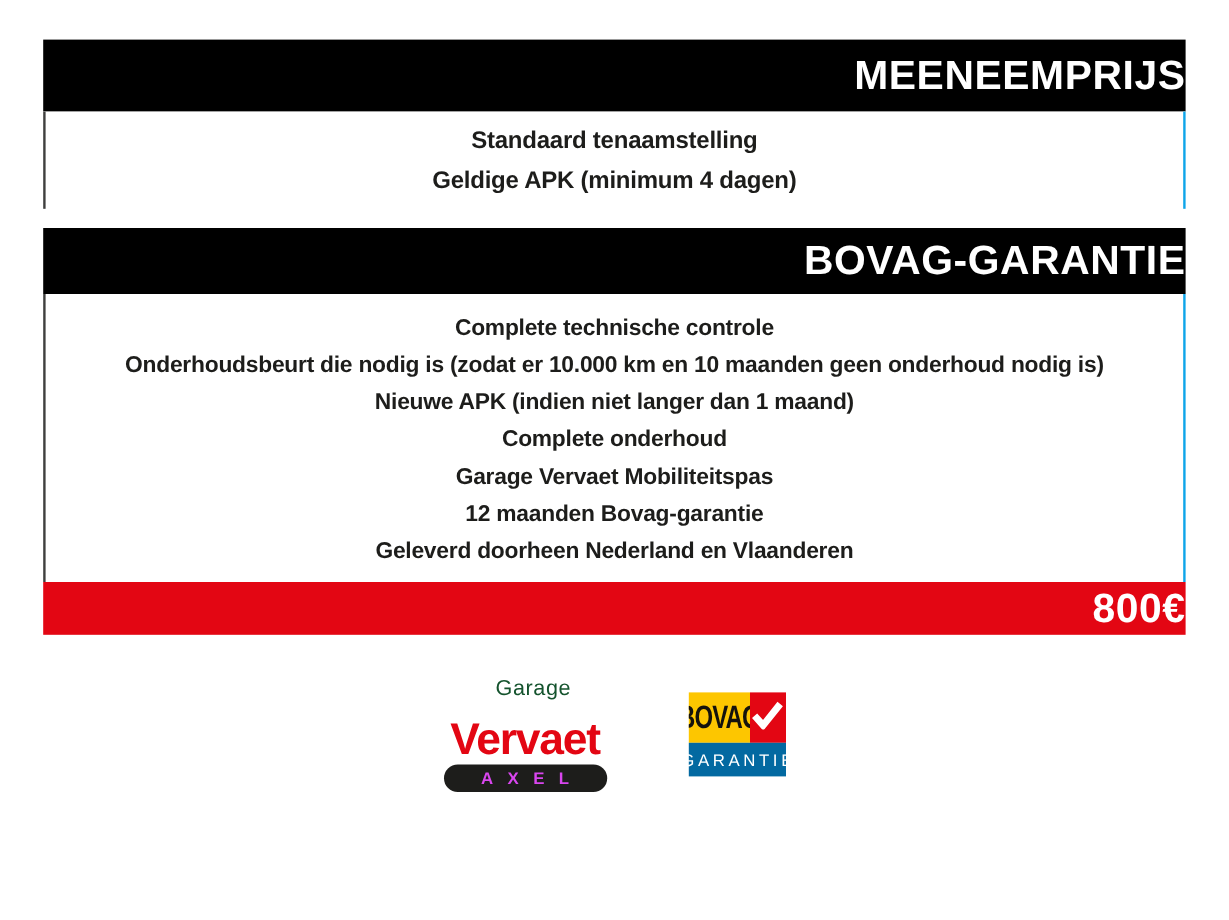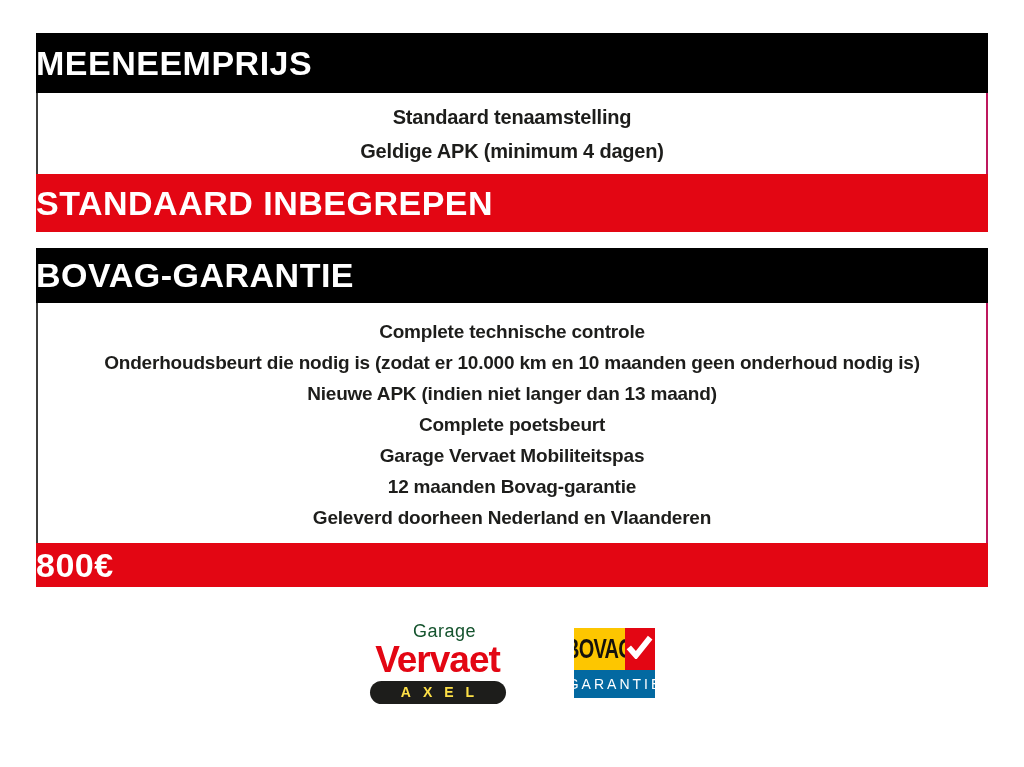--- a/index.html
+++ b/index.html
@@ -25,7 +25,7 @@
   .bar {
     display: flex;
     align-items: center;
-    justify-content: flex-start;
+    justify-content: flex-end;
     color: #ffffff;
     font-weight: bold;
     font-size: 34px;

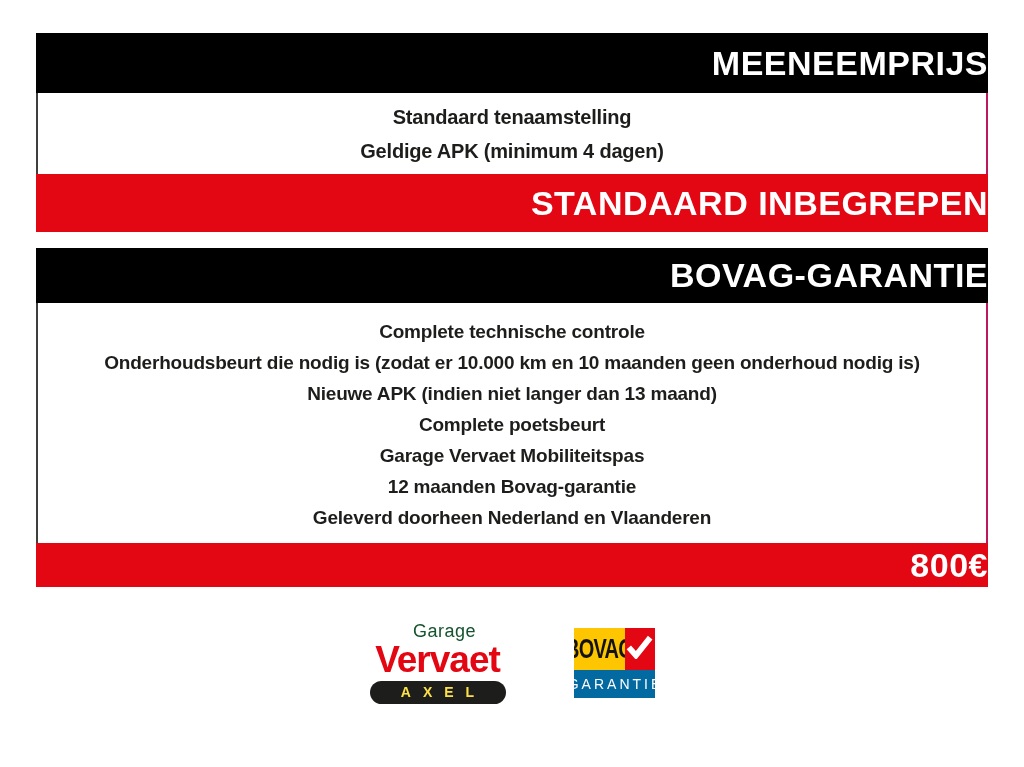--- a/index.html
+++ b/index.html
@@ -40,7 +40,7 @@
 
   .items-box {
     border-left: 2px solid #3f3f3e;
-    border-right: 2px solid #be185d;
+    border-right: 2px solid #0ea5e9;
     background: #ffffff;
     text-align: center;
     color: #1d1d1b;

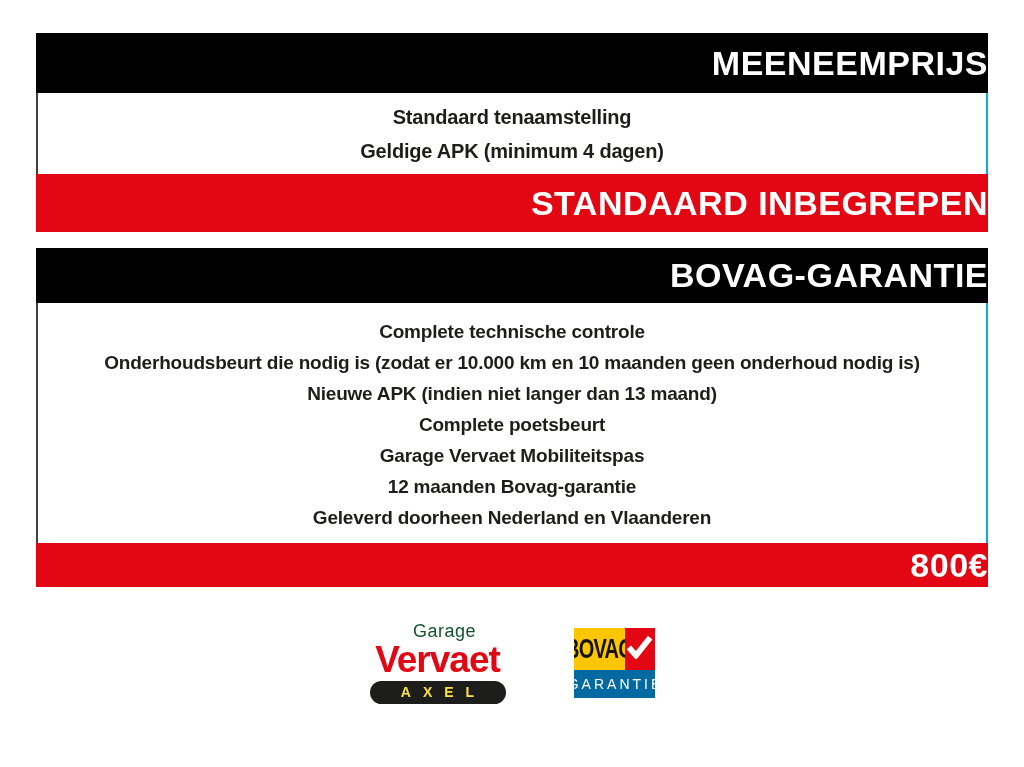--- a/index.html
+++ b/index.html
@@ -155,9 +155,6 @@
     <div class="items-box items-box-1">
       <div class="list-item">Standaard tenaamstelling</div>
       <div class="list-item">Geldige APK (minimum 4 dagen)</div>
-    </div>
-    <div class="bar bar-red h-58">
-      <span>STANDAARD INBEGREPEN</span>
     </div>
   </div>
 

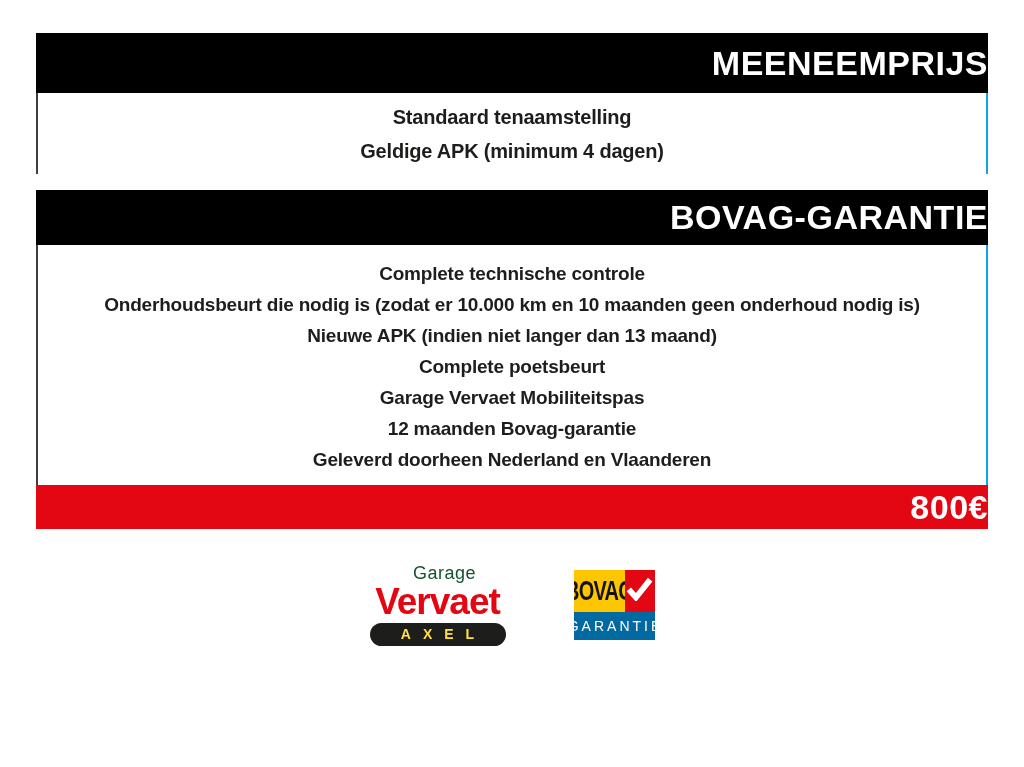--- a/index.html
+++ b/index.html
@@ -165,7 +165,7 @@
     <div class="items-box items-box-2">
       <div class="list-item">Complete technische controle</div>
       <div class="list-item">Onderhoudsbeurt die nodig is (zodat er 10.000 km en 10 maanden geen onderhoud nodig is)</div>
-      <div class="list-item">Nieuwe APK (indien niet langer dan 13 maand)</div>
+      <div class="list-item">Nieuwe APK (indien niet langer dan 1 maand)</div>
       <div class="list-item">Complete poetsbeurt</div>
       <div class="list-item">Garage Vervaet Mobiliteitspas</div>
       <div class="list-item">12 maanden Bovag-garantie</div>

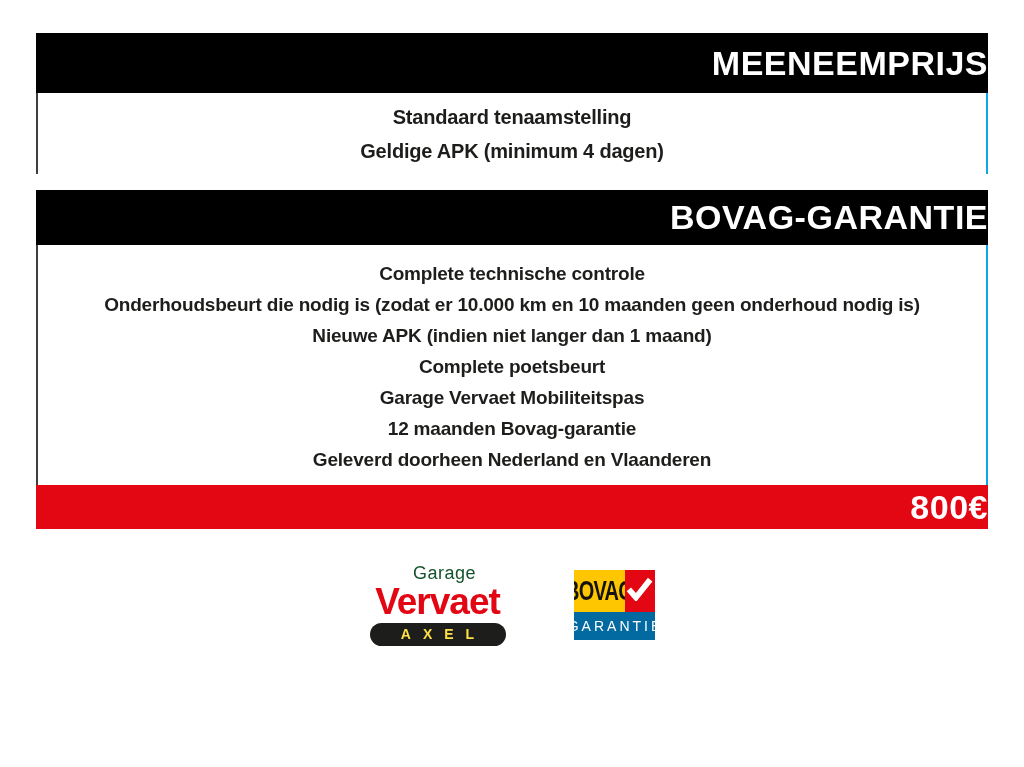--- a/index.html
+++ b/index.html
@@ -166,7 +166,7 @@
       <div class="list-item">Complete technische controle</div>
       <div class="list-item">Onderhoudsbeurt die nodig is (zodat er 10.000 km en 10 maanden geen onderhoud nodig is)</div>
       <div class="list-item">Nieuwe APK (indien niet langer dan 1 maand)</div>
-      <div class="list-item">Complete poetsbeurt</div>
+      <div class="list-item">Complete onderhoud</div>
       <div class="list-item">Garage Vervaet Mobiliteitspas</div>
       <div class="list-item">12 maanden Bovag-garantie</div>
       <div class="list-item">Geleverd doorheen Nederland en Vlaanderen</div>

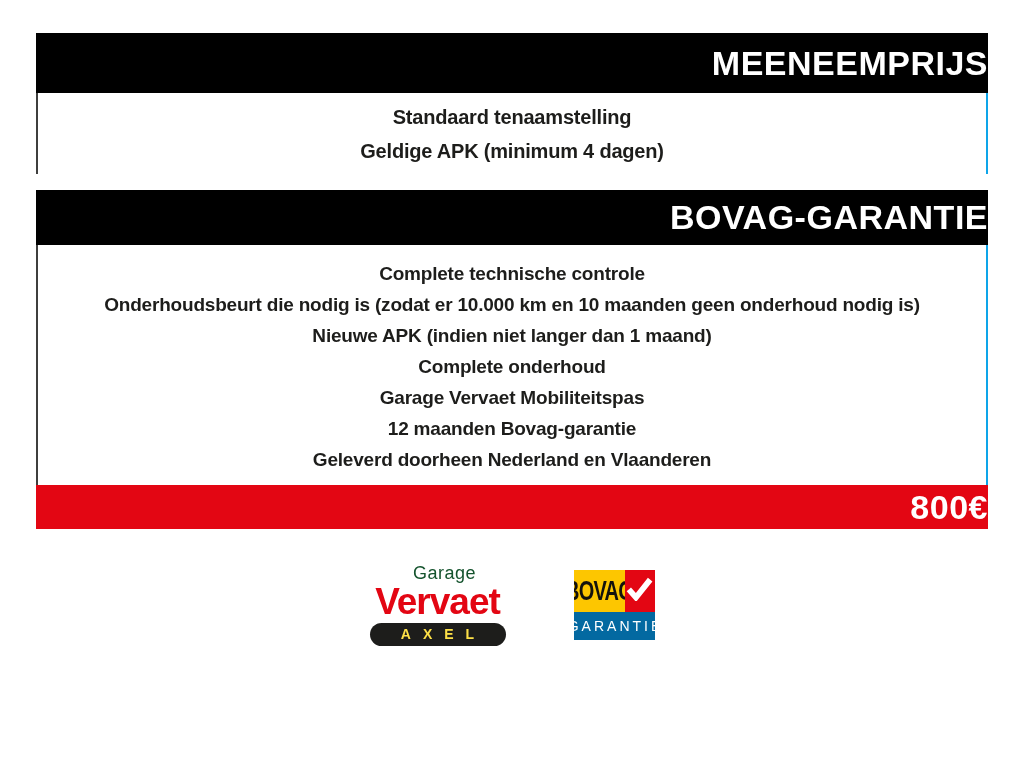--- a/index.html
+++ b/index.html
@@ -84,7 +84,7 @@
     font-weight: bold;
     color: #e30613;
     letter-spacing: -1px;
-    margin-top: 1px;
+    margin-top: 15px;
   }
   .axel-badge {
     margin-top: 3px;

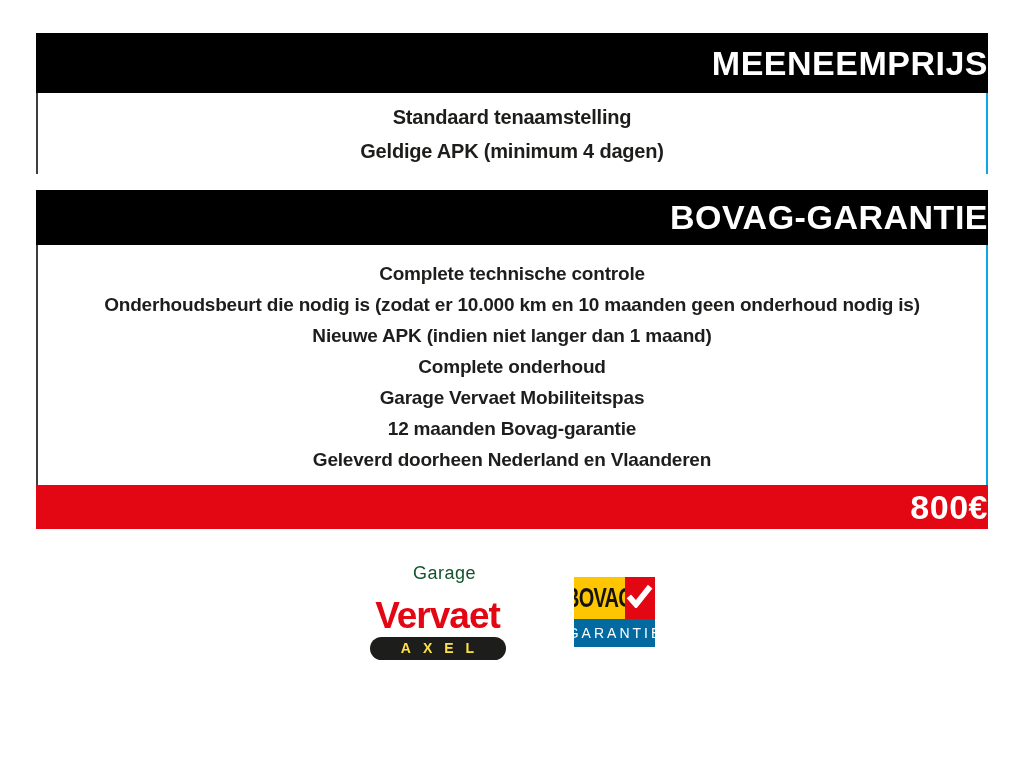--- a/index.html
+++ b/index.html
@@ -89,7 +89,7 @@
   .axel-badge {
     margin-top: 3px;
     background: #1d1d1b;
-    color: #fde047;
+    color: #d946ef;
     border-radius: 12px;
     height: 23px;
     line-height: 23px;

